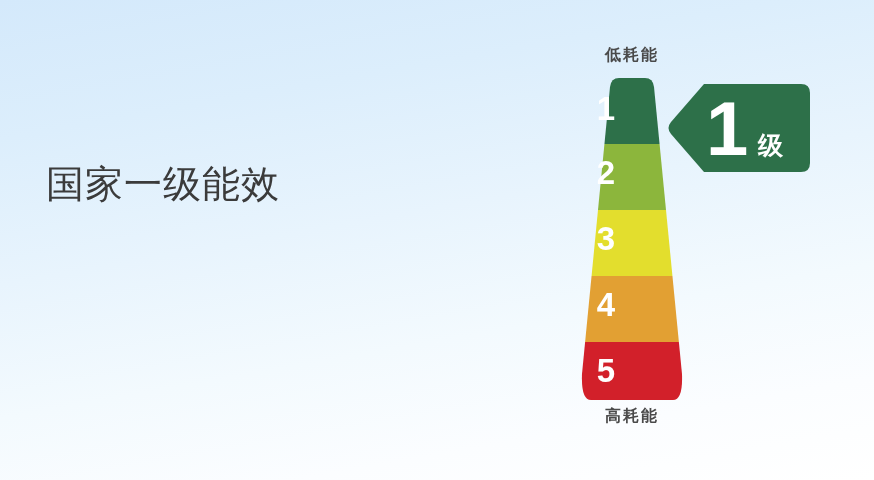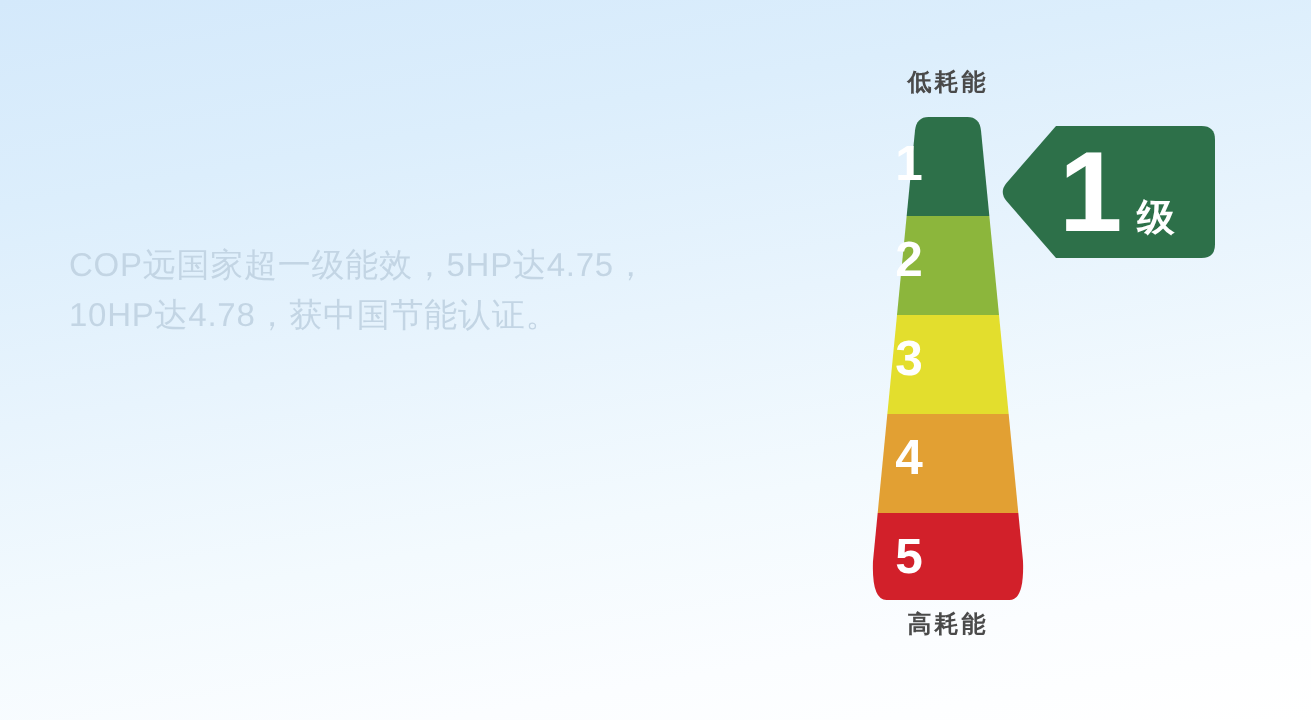--- a/index.html
+++ b/index.html
@@ -136,6 +136,7 @@
 <div id="slide">
 
   <div id="text-block">
+    <div id="headline">国家一级能效</div>
     <div id="subline">
       <span class="subline-row">COP远国家超一级能效，5HP达4.75，</span>
       <span class="subline-row">10HP达4.78，获中国节能认证。</span>

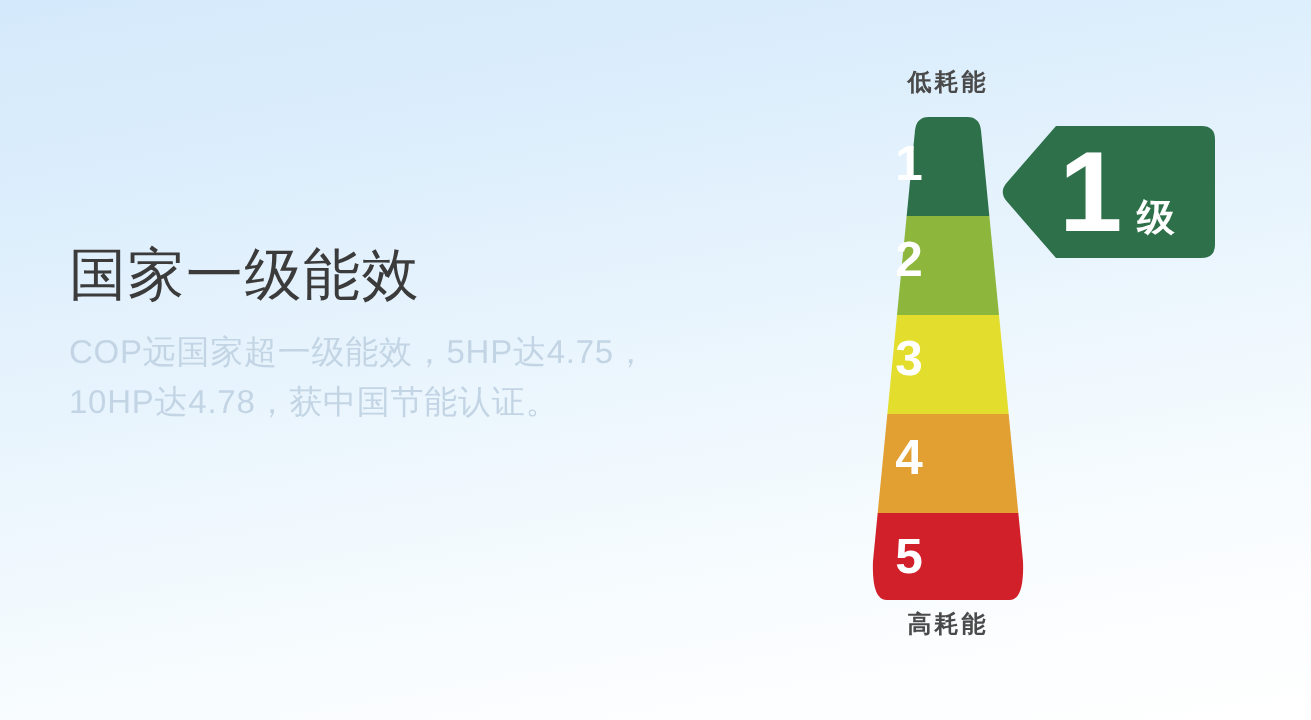--- a/index.html
+++ b/index.html
@@ -137,10 +137,6 @@
 
   <div id="text-block">
     <div id="headline">国家一级能效</div>
-    <div id="subline">
-      <span class="subline-row">COP远国家超一级能效，5HP达4.75，</span>
-      <span class="subline-row">10HP达4.78，获中国节能认证。</span>
-    </div>
   </div>
 
   <div id="pyramid-group">

